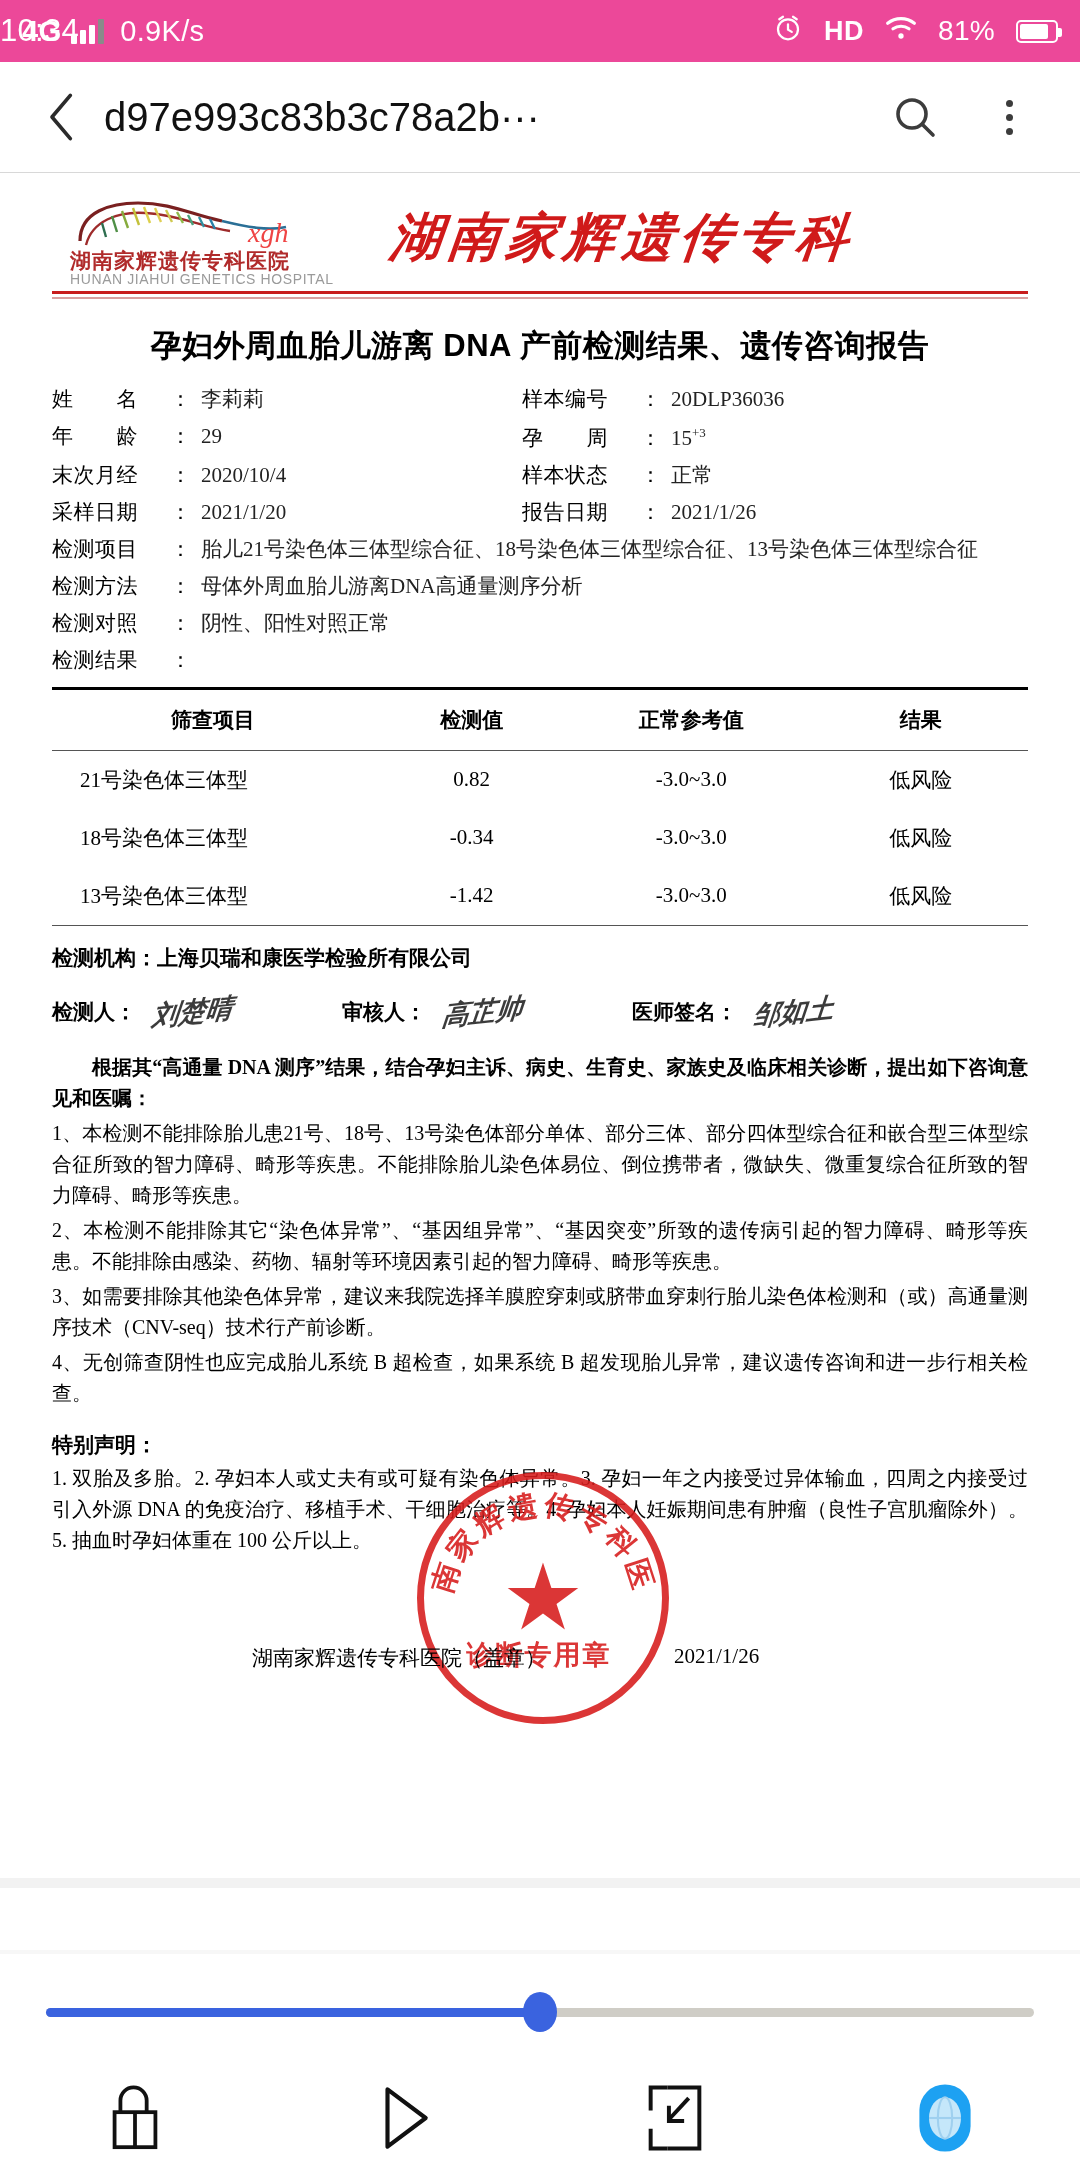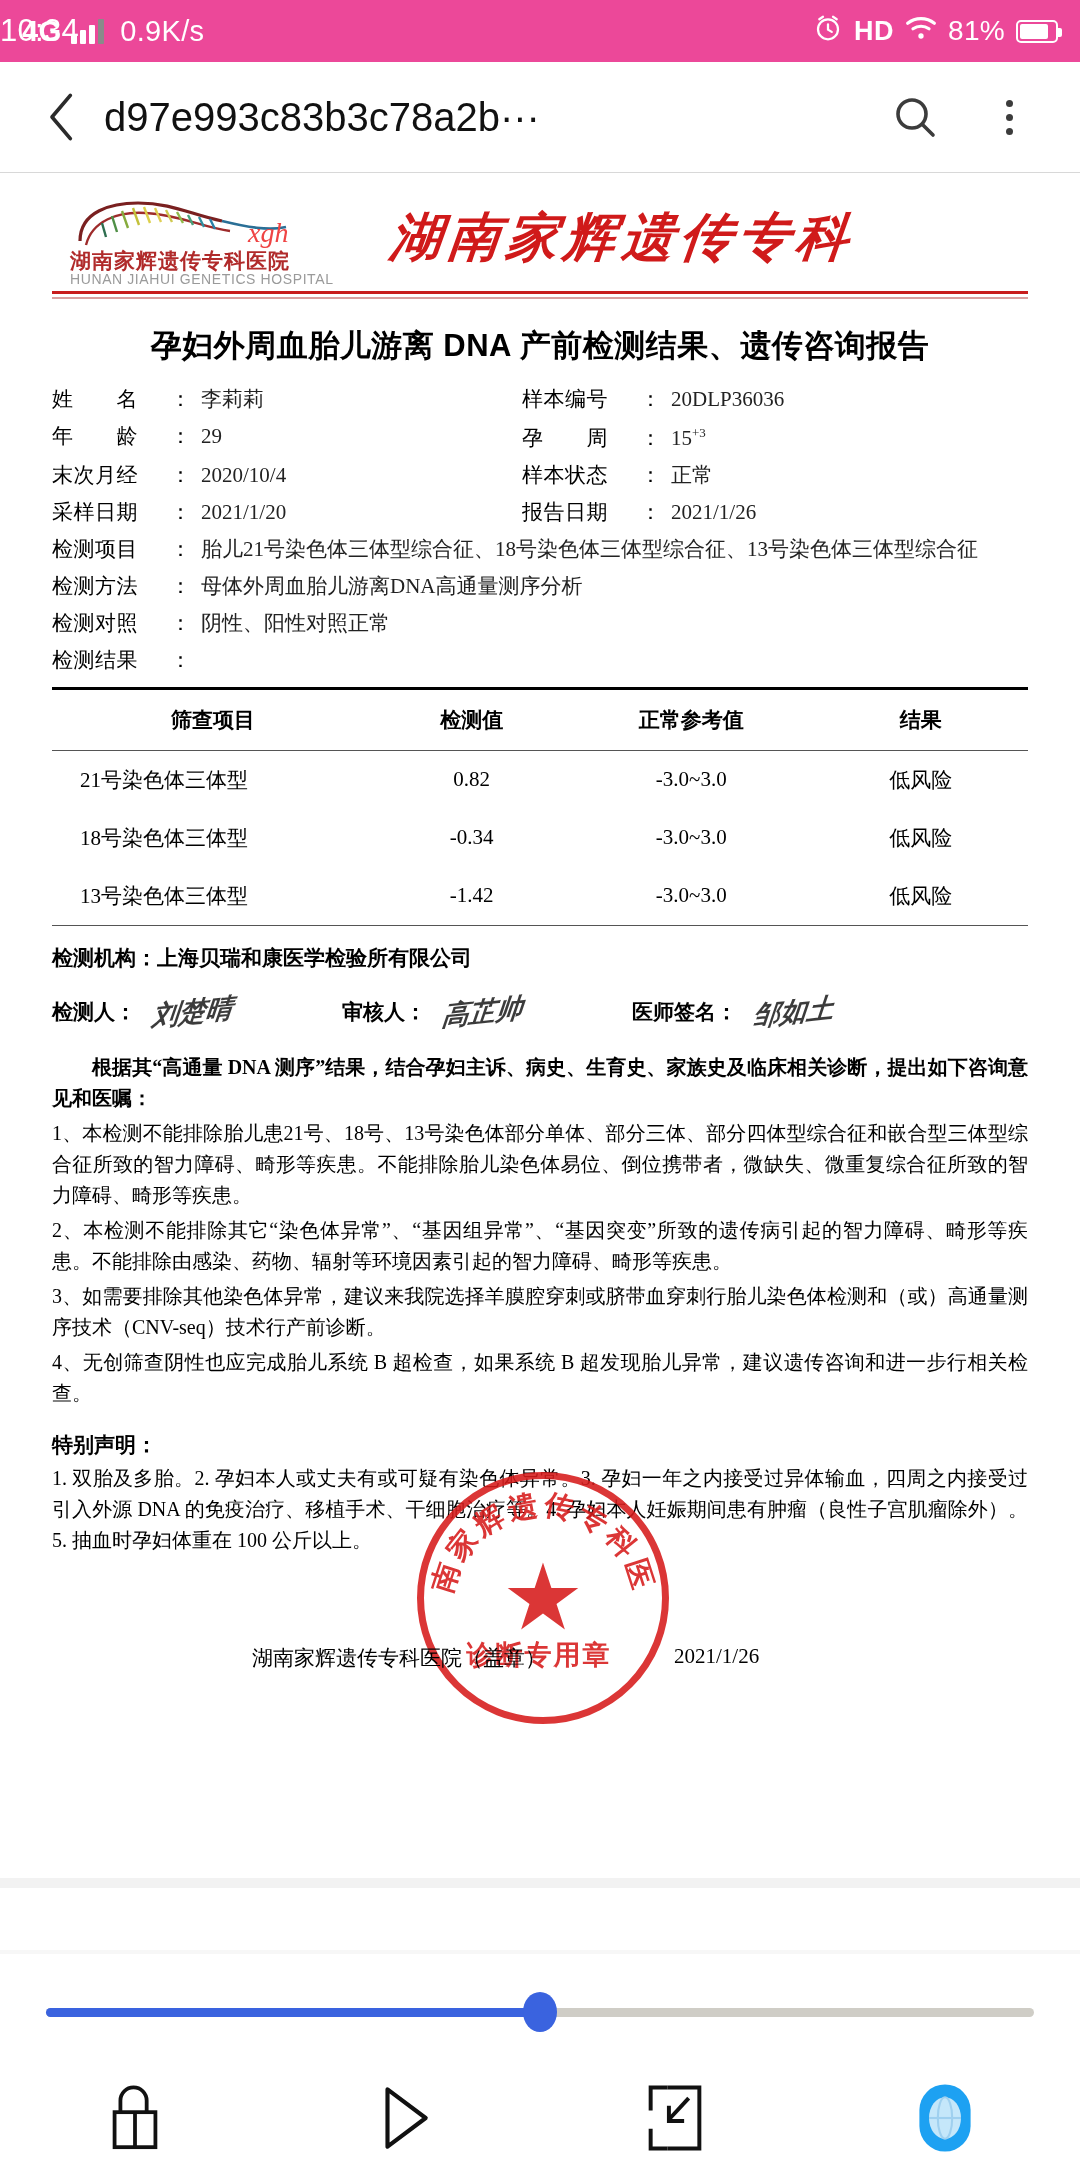--- a/index.html
+++ b/index.html
@@ -17,7 +17,7 @@
     font-size:30px; letter-spacing:0.3px;
   }
   .sb-left{display:flex;align-items:center;gap:10px;}
-  .sb-right{display:flex;align-items:center;gap:11px;margin-left:auto;}
+  .sb-right{display:flex;align-items:center;gap:21px;margin-left:auto;}
   .sb-center{position:absolute;left:0;right:0;font-size:31px;font-weight:500;pointer-events:none;}
   .statusbar{position:relative;}
   .net-label{font-size:29px;font-weight:600;}

